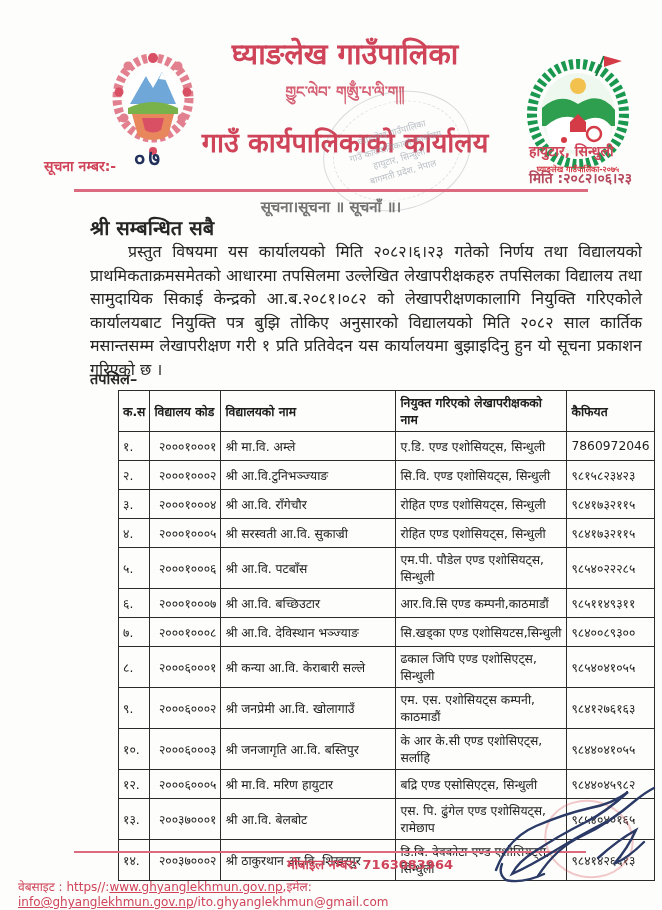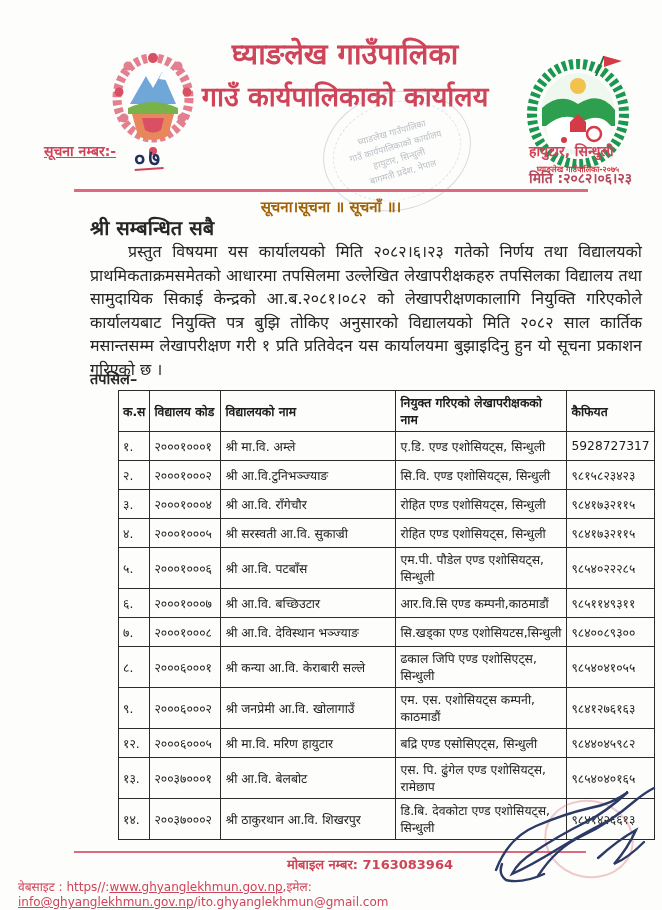--- a/index.html
+++ b/index.html
@@ -107,6 +107,7 @@
 
   <div class="title-block">
     <div class="muni-name">घ्याङलेख गाउँपालिका</div>
+    <div class="tibetan">གྱུང་ལེབ་ གཨུྃ་པ་ལི་ག༎</div>
     <div class="office-name">गाउँ कार्यपालिकाको कार्यालय</div>
   </div>
 

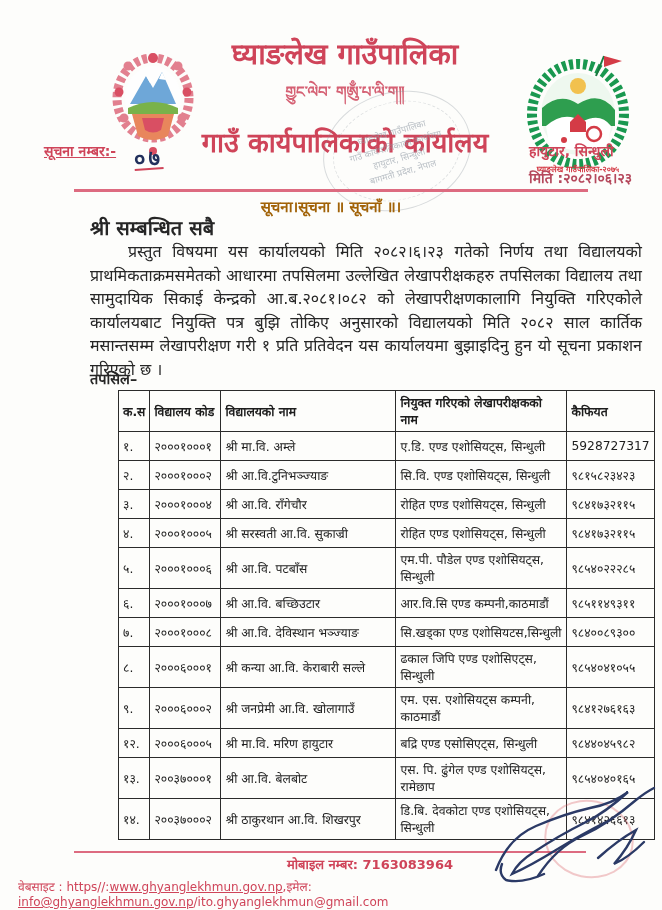--- a/index.html
+++ b/index.html
@@ -16,7 +16,7 @@
   .tibetan{font-size:15px;font-weight:bold;color:#d56073;margin-top:4px;}
   .office-name{font-size:27px;font-weight:bold;color:#cf4459;margin-top:6px;}
   .ref-left{position:absolute;left:44px;top:138px;font-size:14px;font-weight:bold;color:#cf4459;line-height:1.9;}
-  .notice-no-wrap{display:flex;align-items:flex-start;text-decoration:underline;}
+  .notice-no-wrap{display:flex;align-items:flex-end;}
   .hand{font-family:"DejaVu Serif","Liberation Serif",serif;font-size:22px;color:#22305c;
         letter-spacing:3px;margin-left:18px;transform:rotate(-4deg);font-weight:bold;}
   .ref-right{position:absolute;right:30px;top:138px;font-size:14px;font-weight:bold;color:#cf4459;

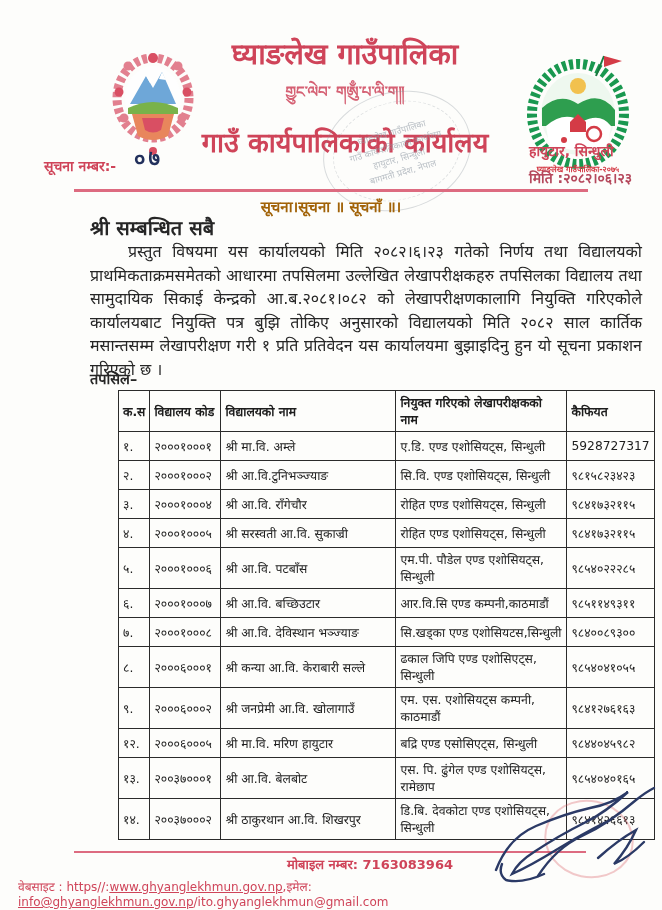--- a/index.html
+++ b/index.html
@@ -35,7 +35,7 @@
   .rule.top{top:189px;}
   .rule.bottom{top:851px;width:512px;height:1.6px;}
   .banner{position:absolute;left:0;top:196px;width:100%;text-align:center;
-          font-size:15px;font-weight:bold;color:#a16207;}
+          font-size:15px;font-weight:bold;color:#737373;}
   
   .salutation{position:absolute;left:90px;top:214px;font-size:20px;font-weight:bold;}
   .paragraph{position:absolute;left:90px;top:240px;width:552px;font-size:16px;

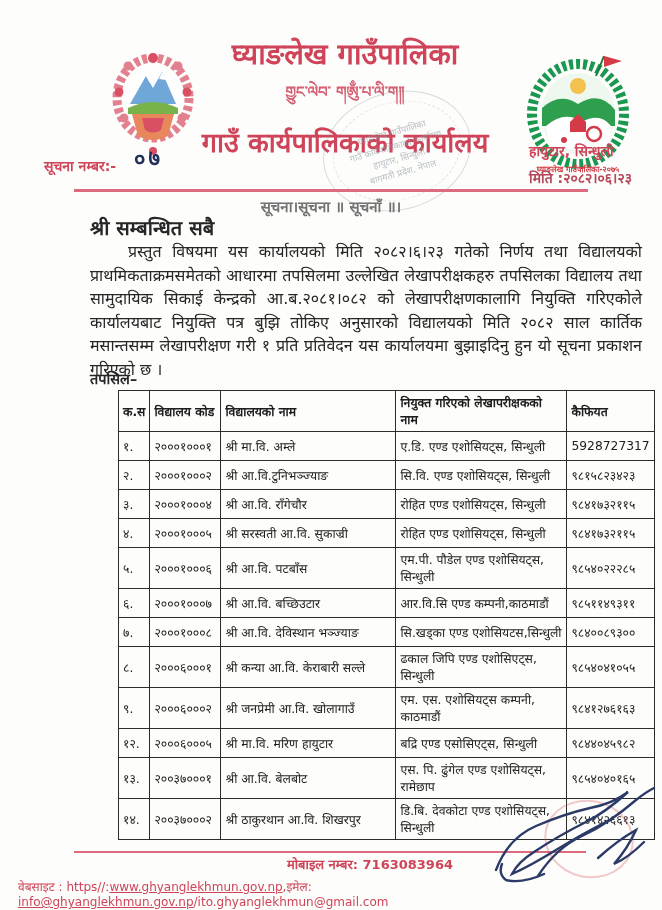--- a/index.html
+++ b/index.html
@@ -52,7 +52,7 @@
   .col-school{width:166px;}
   .col-auditor{width:162px;}
   .col-remark{width:62px;}
-  td.code{text-align:left;}
+  td.code{text-align:right;}
   
   .mobile-line{position:absolute;left:0;top:855px;width:740px;text-align:center;
                font-size:13px;font-weight:bold;color:#cf4459;}

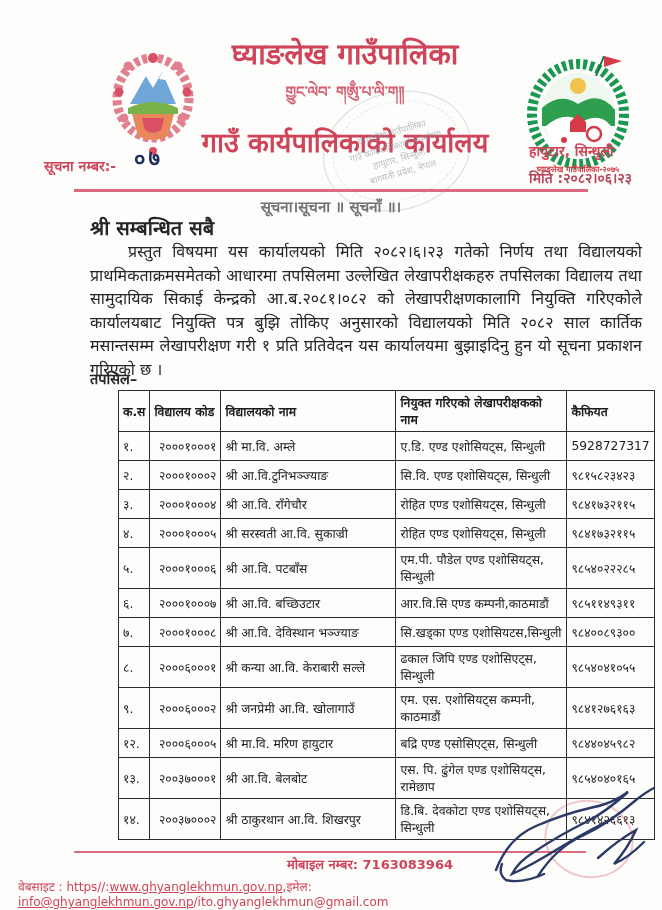--- a/index.html
+++ b/index.html
@@ -153,7 +153,7 @@
       <td class="code">२०००१०००१</td>
       <td>श्री मा.वि. अम्ले</td>
       <td>ए.डि. एण्ड एशोसियट्स, सिन्धुली</td>
-      <td>5928727317</td>
+      <td>7860972046</td>
     </tr>
 
     <tr>

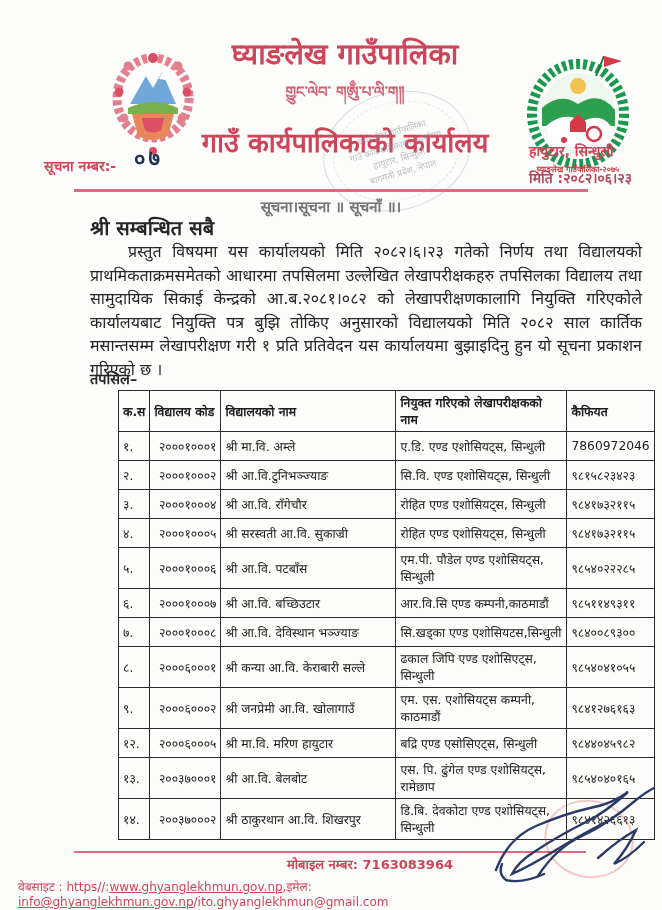--- a/index.html
+++ b/index.html
@@ -220,6 +220,13 @@
       <td>९८४१२७६१६३</td>
     </tr>
 
+    <tr>
+      <td>१०.</td>
+      <td class="code">२०००६०००३</td>
+      <td>श्री जनजागृति आ.वि. बस्तिपुर</td>
+      <td>के आर के.सी एण्ड एशोसिएट्स, सर्लाहि</td>
+      <td>९८४४०४१०५५</td>
+    </tr>
 
 
     <tr>

